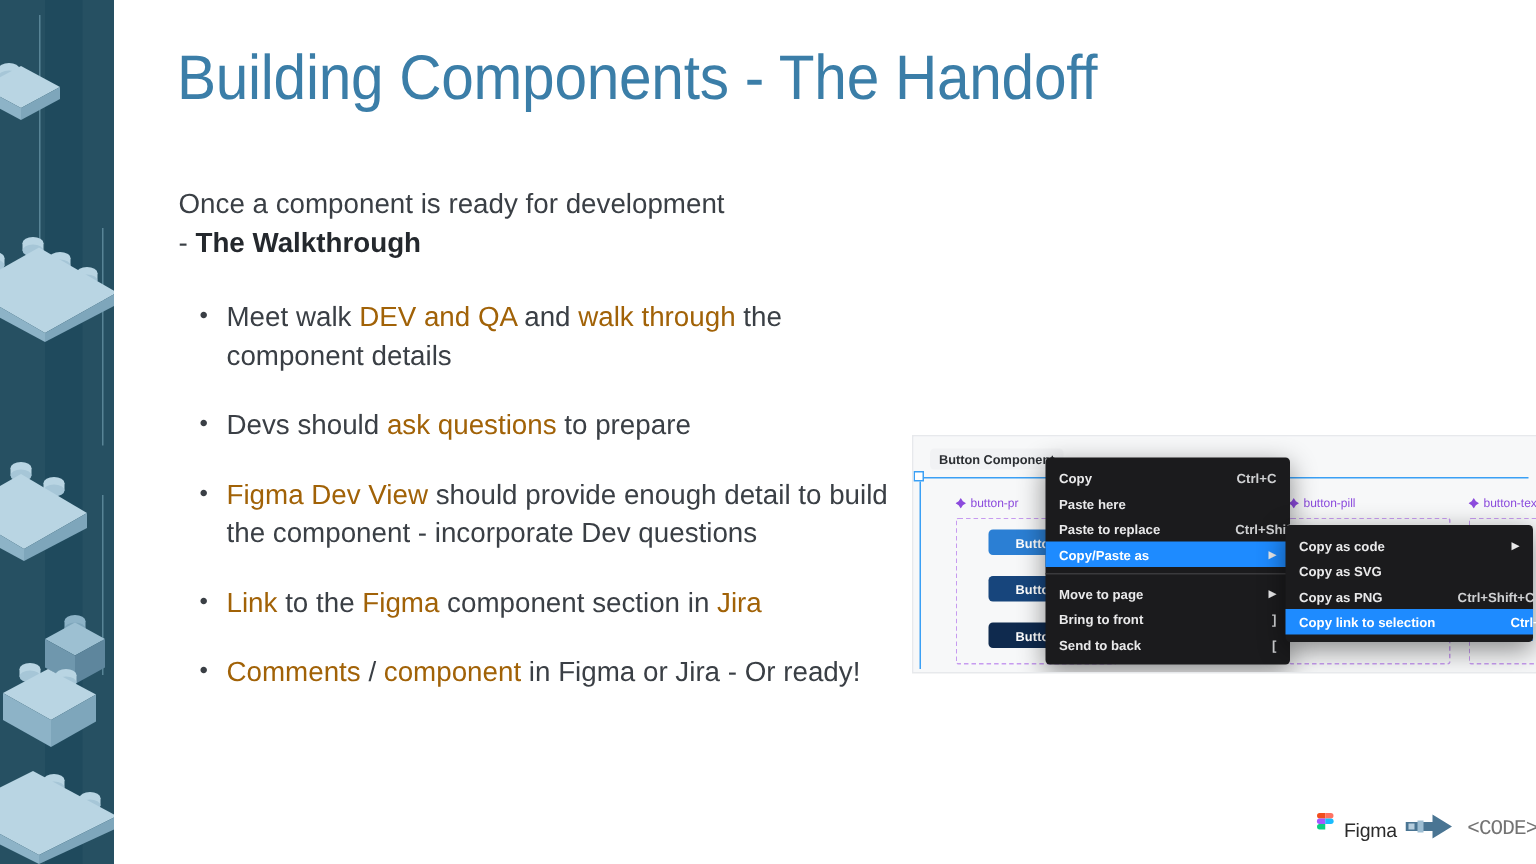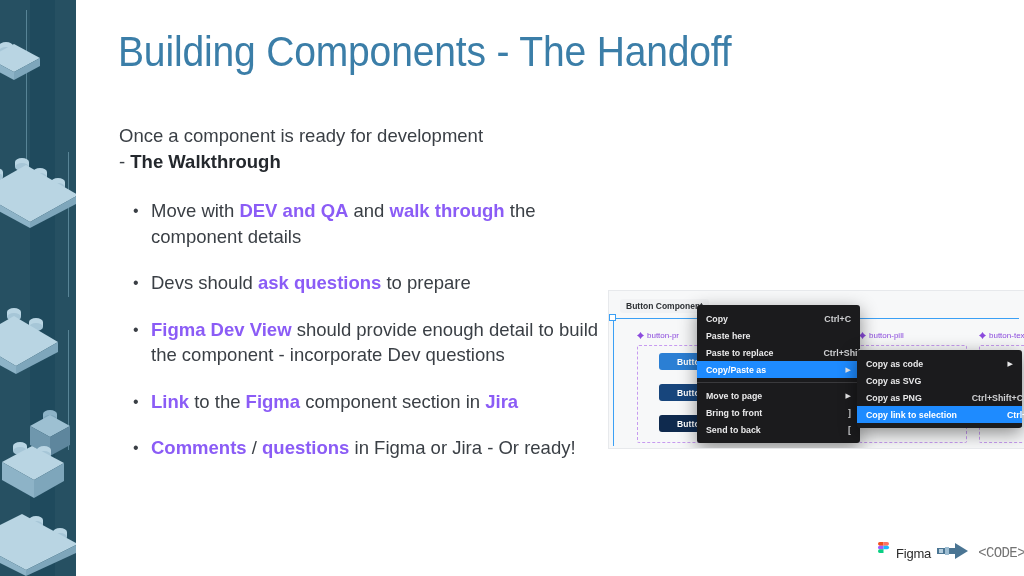--- a/index.html
+++ b/index.html
@@ -244,7 +244,7 @@
   <div class="bullets">
     <div class="bullet">
       <div class="dot">•</div>
-      <div class="btxt"><span>Move with </span><b>DEV and QA</b><span> and </span><b>walk through</b><span> the component details</span></div>
+      <div class="btxt"><span>Meet walk </span><b>DEV and QA</b><span> and </span><b>walk through</b><span> the component details</span></div>
     </div>
 
     <div class="bullet">

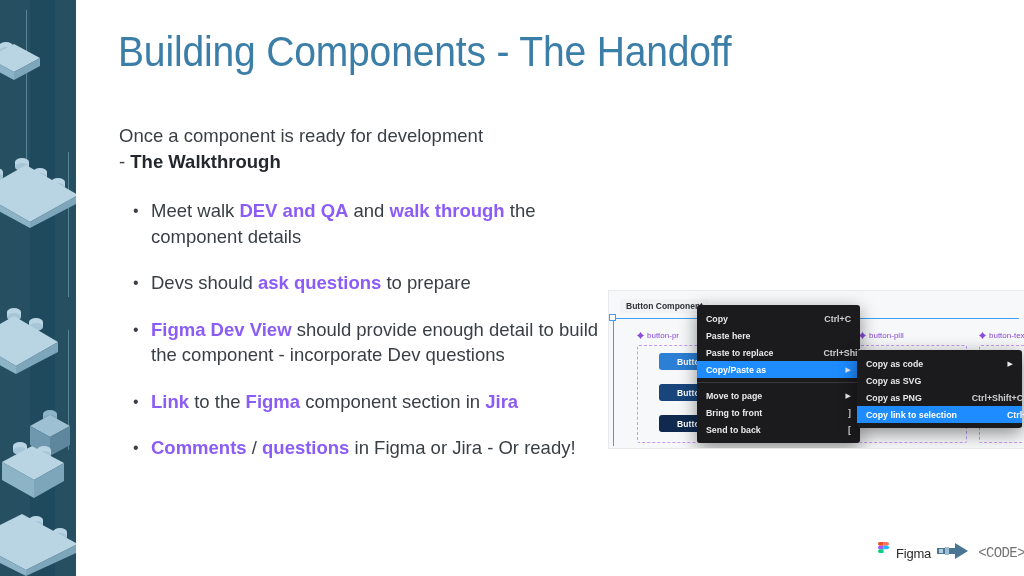--- a/index.html
+++ b/index.html
@@ -41,7 +41,7 @@
   .bullet .btxt{
     font-size:18.5px;line-height:25.5px;color:#3a3f45;
   }
-  .bullet .btxt b{font-weight:700;color:#8b5cf6;}
+  .bullet .btxt b{font-weight:400;color:#a16207;}
 
   
   .shot{

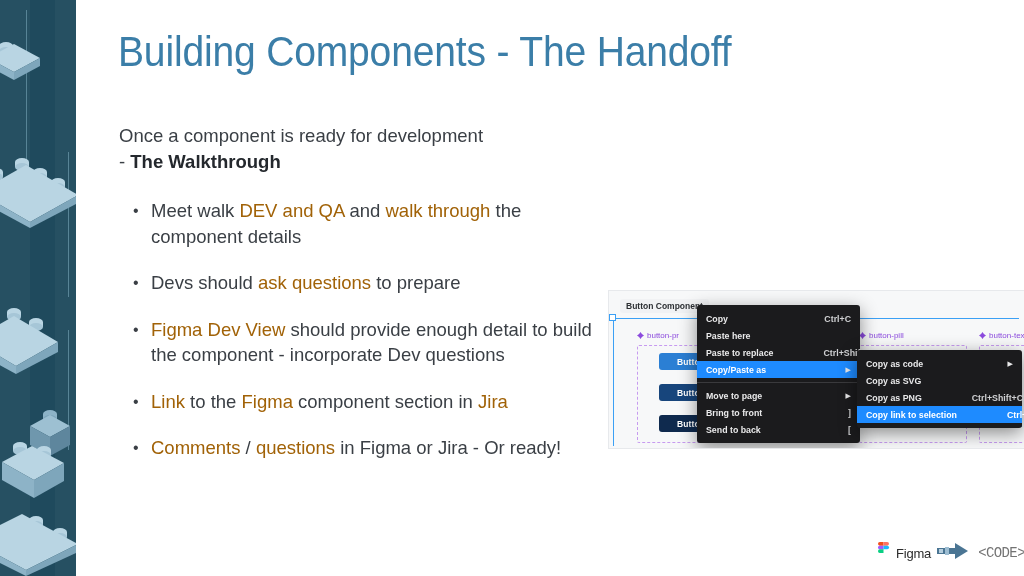--- a/index.html
+++ b/index.html
@@ -264,7 +264,7 @@
 
     <div class="bullet">
       <div class="dot">•</div>
-      <div class="btxt"><b>Comments</b><span> / </span><b>questions</b><span> in Figma or Jira - Or ready!</span></div>
+      <div class="btxt"><b>Comments</b><span> / </span><b>component</b><span> in Figma or Jira - Or ready!</span></div>
     </div>
   </div>
 

